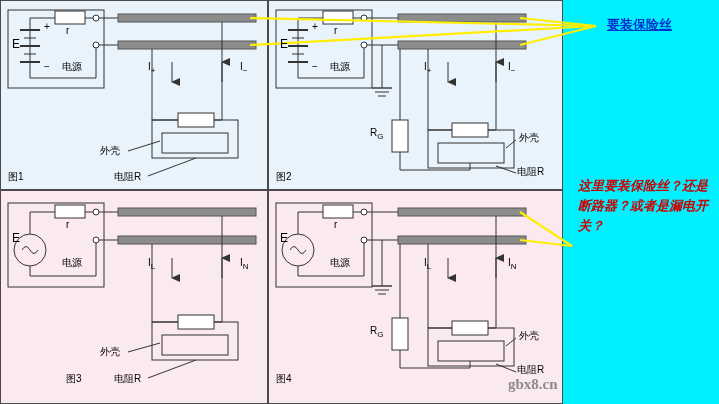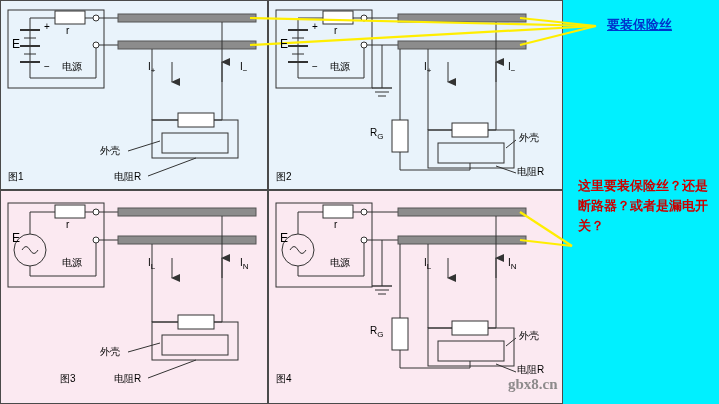--- a/index.html
+++ b/index.html
@@ -272,7 +272,7 @@
   <span class="lbl fignum" style="left:276px;top:374px;">图4</span>
 
   <div class="lbl cn-blue" style="left:607px;top:18px;font-size:13px;text-decoration:underline;">要装保险丝</div>
-  <div style="position:absolute;left:578px;top:176px;width:132px;font-size:13px;line-height:20px;color:#cc0000;font-weight:bold;">这里要装保险丝？还是断路器？或者是漏电开关？</div>
+  <div style="position:absolute;left:578px;top:176px;width:132px;font-size:13px;line-height:20px;color:#cc0000;font-weight:bold;font-style:italic;">这里要装保险丝？还是断路器？或者是漏电开关？</div>
 
   <div class="wm" style="left:508px;top:376px;">gbx8.cn</div>
 

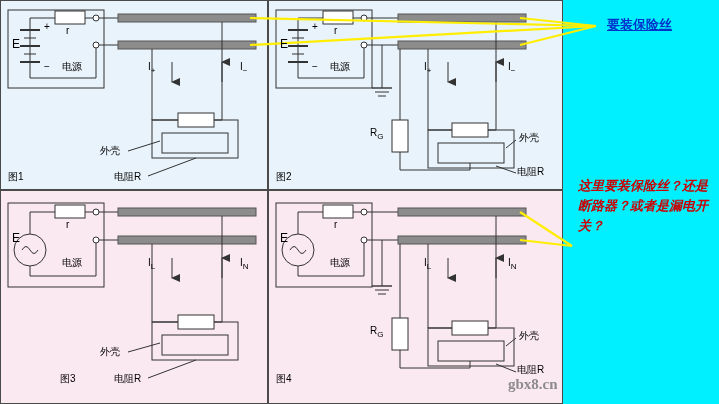--- a/index.html
+++ b/index.html
@@ -259,7 +259,7 @@
   <span class="lbl small" style="left:240px;top:258px;"><span>I</span><span class="sub">N</span></span>
   <span class="lbl small" style="left:100px;top:347px;">外壳</span>
   <span class="lbl small" style="left:114px;top:374px;">电阻R</span>
-  <span class="lbl fignum" style="left:16px;top:374px;padding-left:44px;">图3</span>
+  <span class="lbl fignum" style="left:22px;top:374px;padding-left:44px;">图3</span>
 
   <span class="lbl small" style="left:280px;top:232px;font-size:12px;">E</span>
   <span class="lbl small" style="left:334px;top:220px;">r</span>

